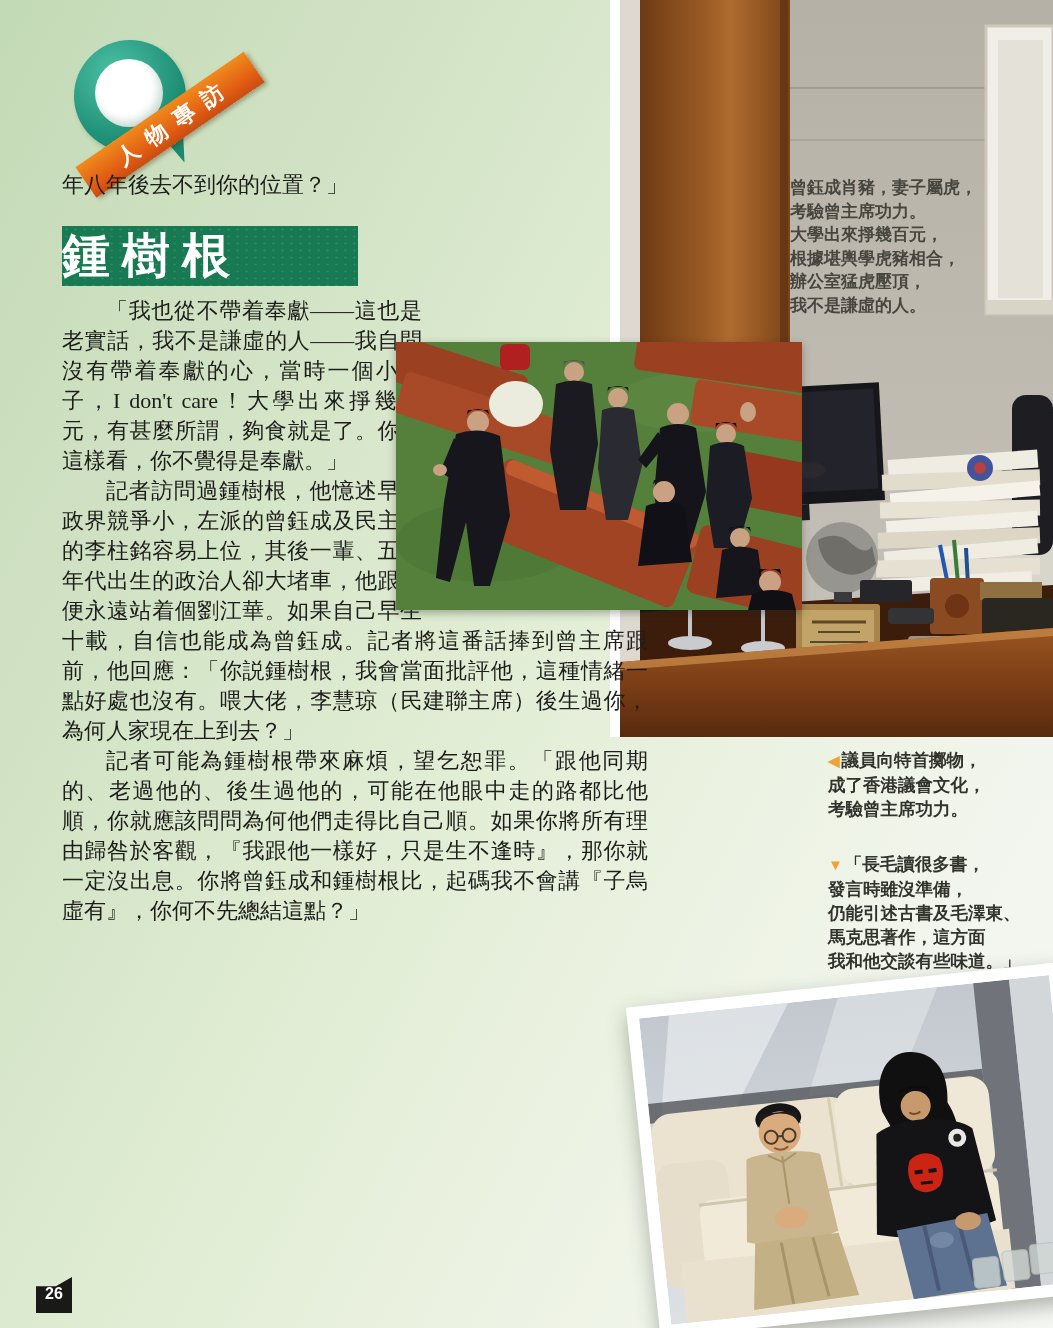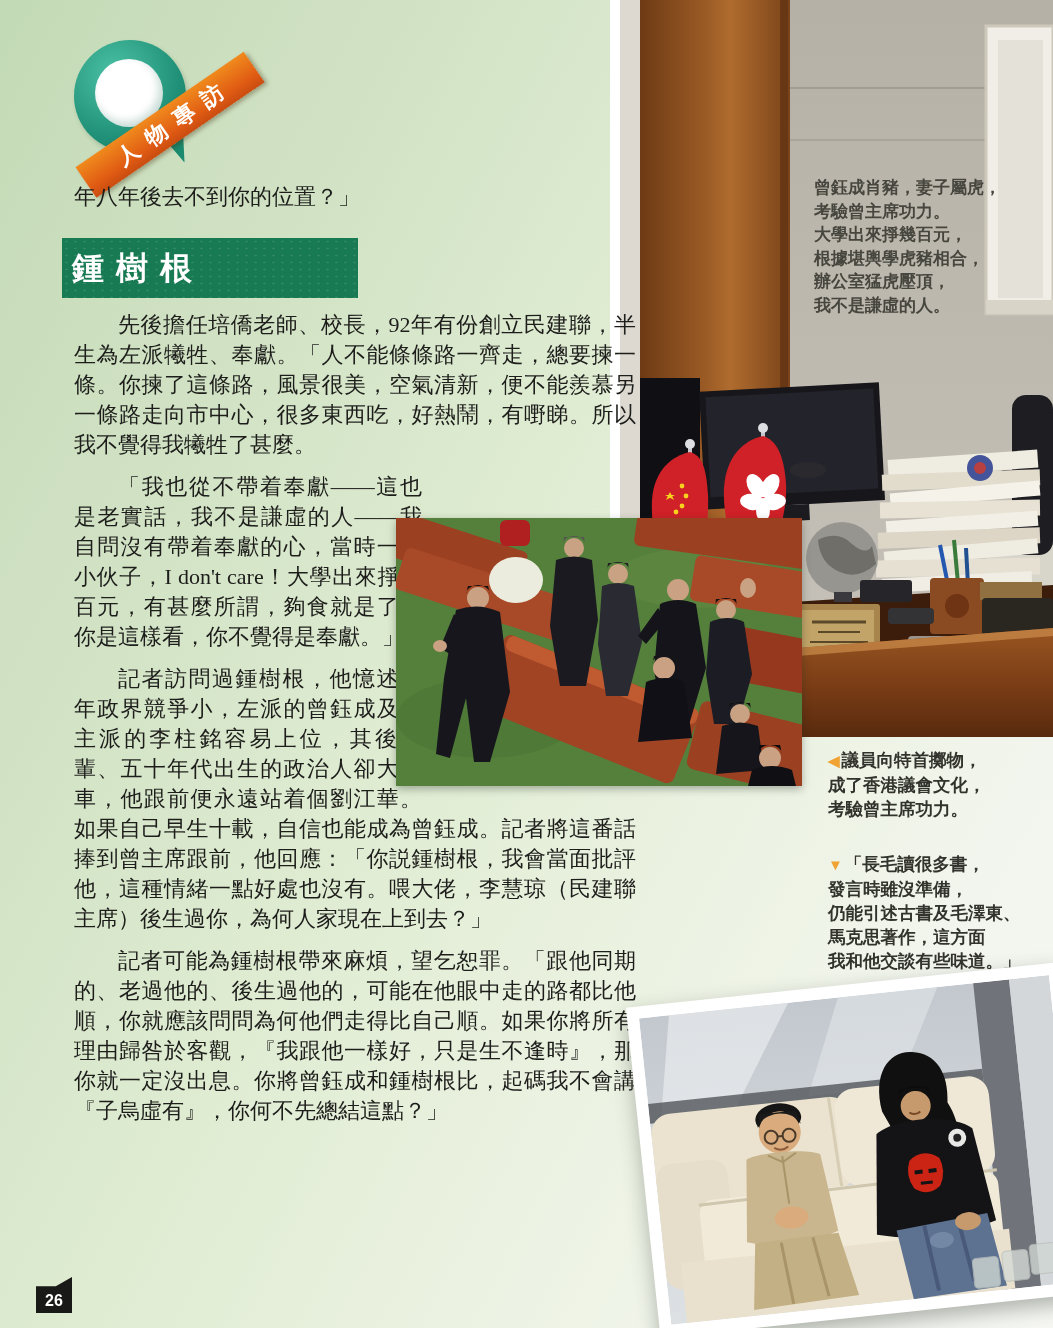--- a/index.html
+++ b/index.html
@@ -24,7 +24,7 @@
   
   .main-column{position:absolute;left:62px;top:170px;width:586px;color:#1d1d1b;
     font-size:22px;line-height:30px;text-align:justify;}
-  .main-column p{margin:12px;text-indent:2em;}
+  .main-column p{margin:0;text-indent:2em;}
   .main-column p.noindent{text-indent:0;}
   .section-banner{margin:26px 0 10px 0;width:296px;height:60px;background:#177a52;
     background-image:radial-gradient(rgba(255,255,255,.10) 1px,transparent 1.5px);background-size:9px 7px;

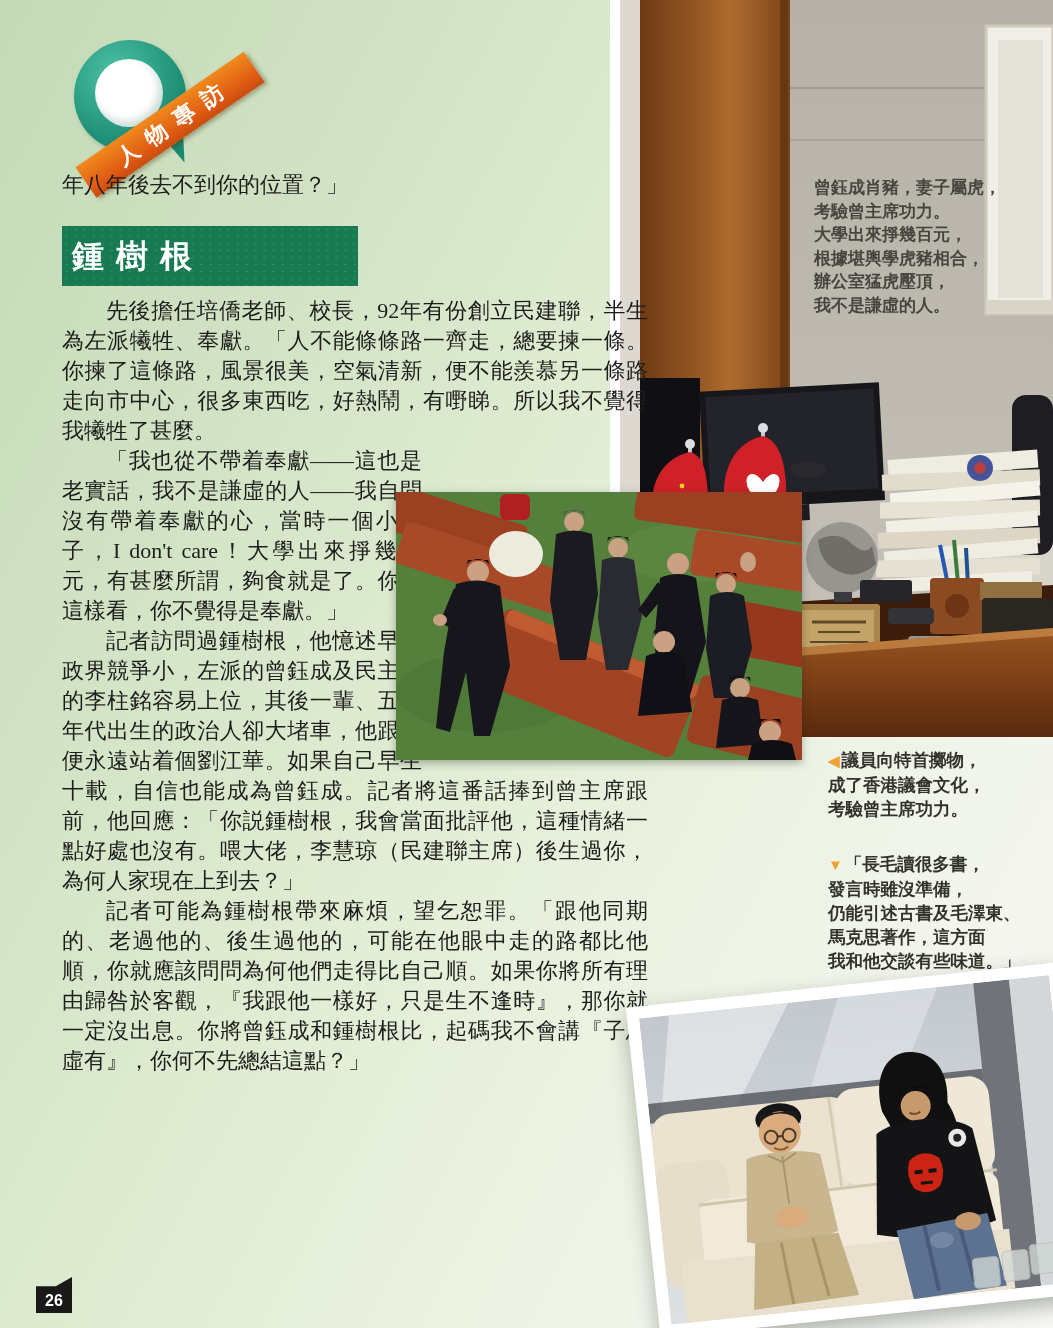--- a/index.html
+++ b/index.html
@@ -39,7 +39,7 @@
     padding-left:10px;box-sizing:border-box;}
   .office-photo svg{display:block;}
   .office-caption{position:absolute;left:790px;top:176px;width:225px;
-    font-family:"Liberation Sans",sans-serif;font-weight:600;font-size:17px;line-height:23.5px;color:#46463e;margin-left:24px;}
+    font-family:"Liberation Sans",sans-serif;font-weight:600;font-size:17px;line-height:23.5px;color:#46463e;}
   
   .side-caption{position:absolute;width:215px;font-family:"Liberation Sans",sans-serif;
     font-weight:600;font-size:17.5px;line-height:24px;color:#33332d;}

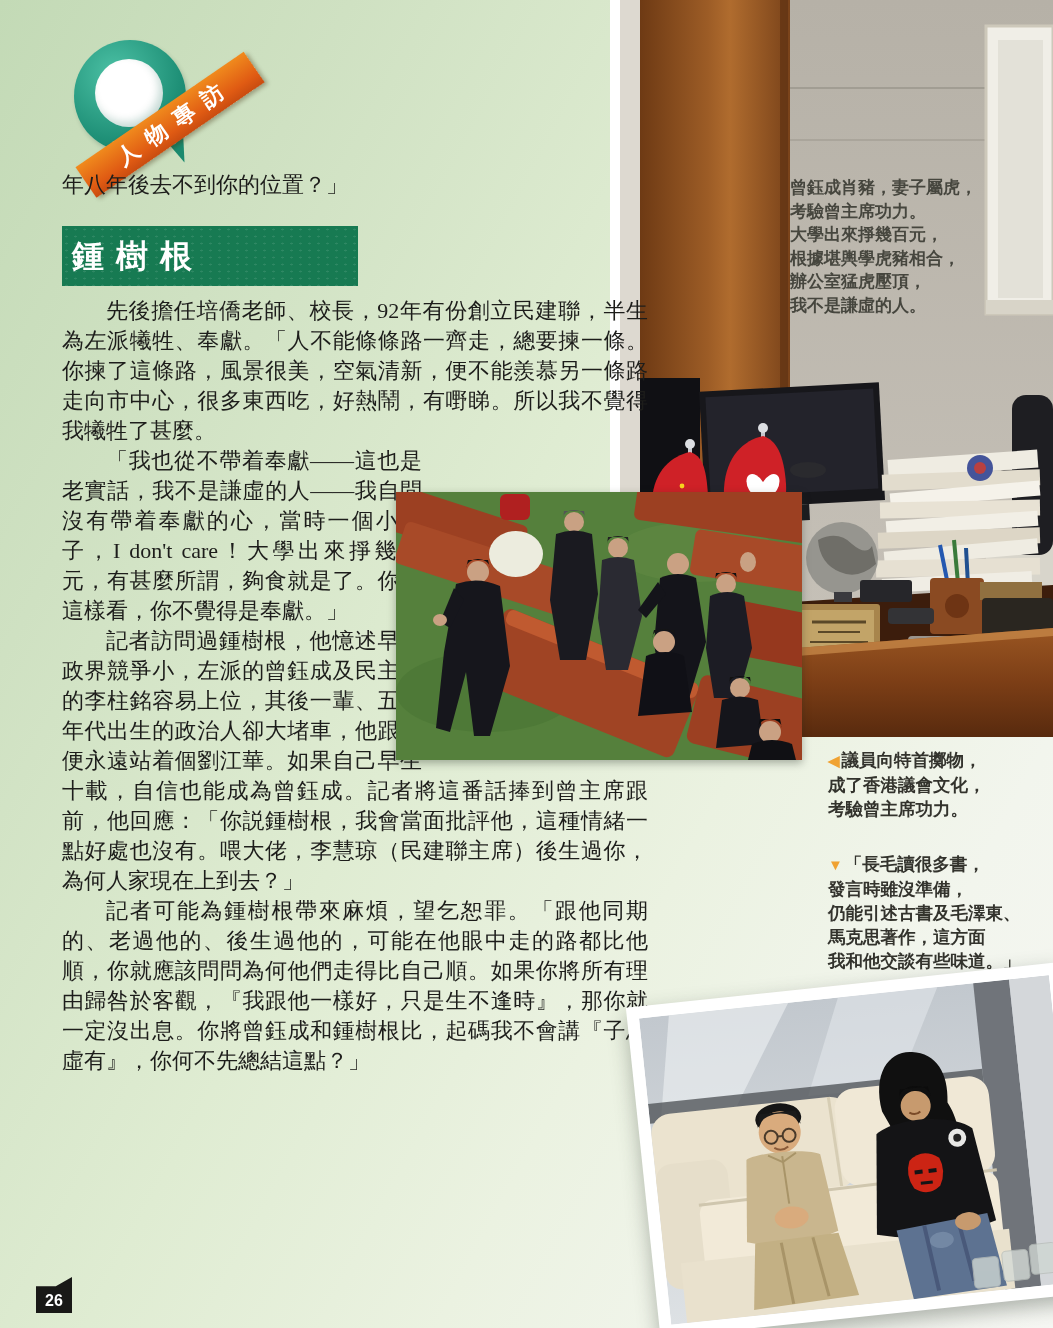--- a/index.html
+++ b/index.html
@@ -28,8 +28,8 @@
   .main-column p.noindent{text-indent:0;}
   .section-banner{margin:26px 0 10px 0;width:296px;height:60px;background:#177a52;
     background-image:radial-gradient(rgba(255,255,255,.10) 1px,transparent 1.5px);background-size:9px 7px;
-    color:#fff;font-family:"Liberation Sans",sans-serif;font-weight:bold;font-size:32px;line-height:60px;
-    letter-spacing:12px;padding-left:10px;box-sizing:border-box;white-space:nowrap;}
+    color:#fff;font-family:"Liberation Sans",sans-serif;font-weight:bold;font-size:48px;line-height:60px;
+    letter-spacing:12px;box-sizing:border-box;white-space:nowrap;}
   .legco-float{float:right;width:226px;height:292px;margin-top:30px;position:relative;}
   .legco-photo{position:absolute;left:-26px;top:16px;width:406px;height:268px;
     box-shadow:0 3px 8px rgba(30,40,30,.35);background:#4a7434;}

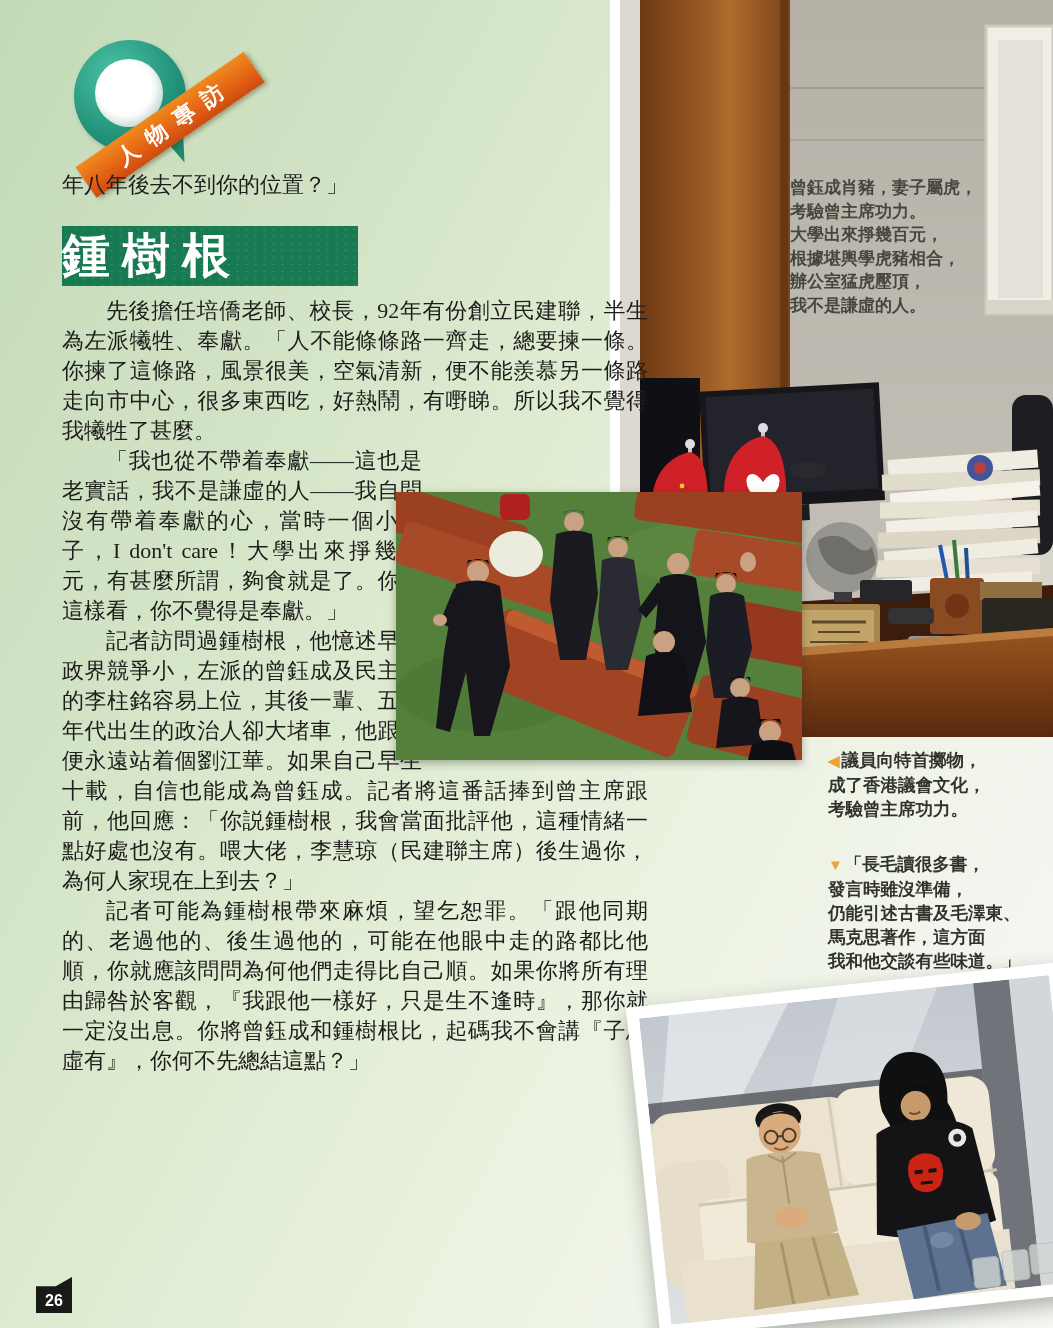--- a/index.html
+++ b/index.html
@@ -194,7 +194,6 @@
 
     <div class="section-banner">鍾樹根</div>
 
-    <p>先後擔任培僑老師、校長，92年有份創立民建聯，半生為左派犧牲、奉獻。「人不能條條路一齊走，總要揀一條。你揀了這條路，風景很美，空氣清新，便不能羨慕另一條路走向市中心，很多東西吃，好熱鬧，有嘢睇。所以我不覺得我犧牲了甚麼。</p>
 
     <div class="legco-float">
       <div class="legco-photo">

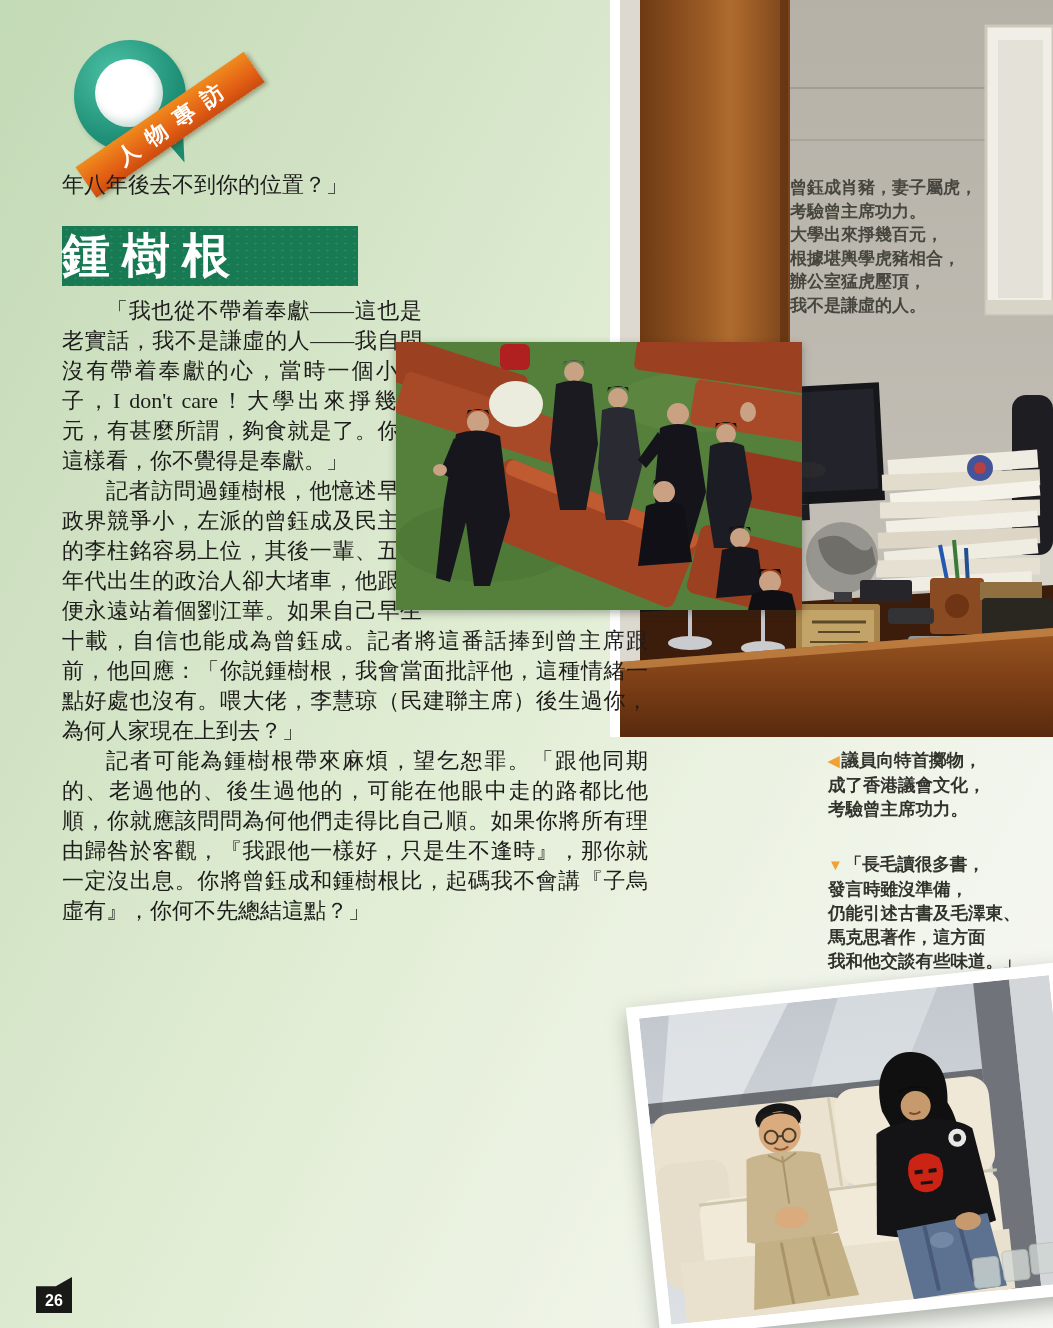--- a/index.html
+++ b/index.html
@@ -54,7 +54,7 @@
   .page-badge{position:absolute;left:36px;top:1277px;width:36px;height:36px;background:#191917;
     clip-path:polygon(0 26%,55% 26%,100% 0,100% 100%,0 100%);
     color:#fff;font-family:"Liberation Sans",sans-serif;font-weight:bold;font-size:16px;
-    display:flex;align-items:flex-end;justify-content:center;padding-bottom:3px;box-sizing:border-box;}
+    display:flex;align-items:flex-end;justify-content:center;padding-bottom:10px;box-sizing:border-box;}
 </style>
 </head>
 <body>

